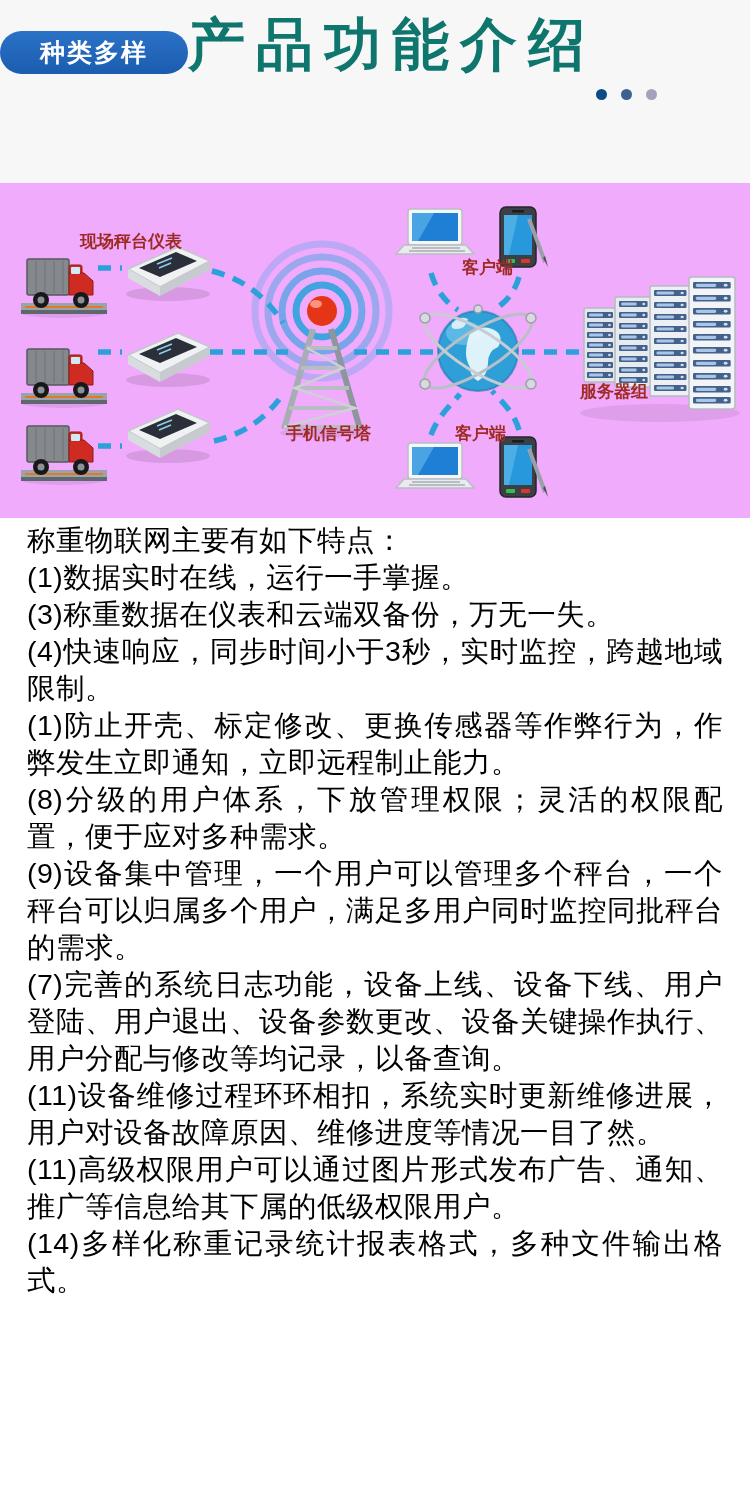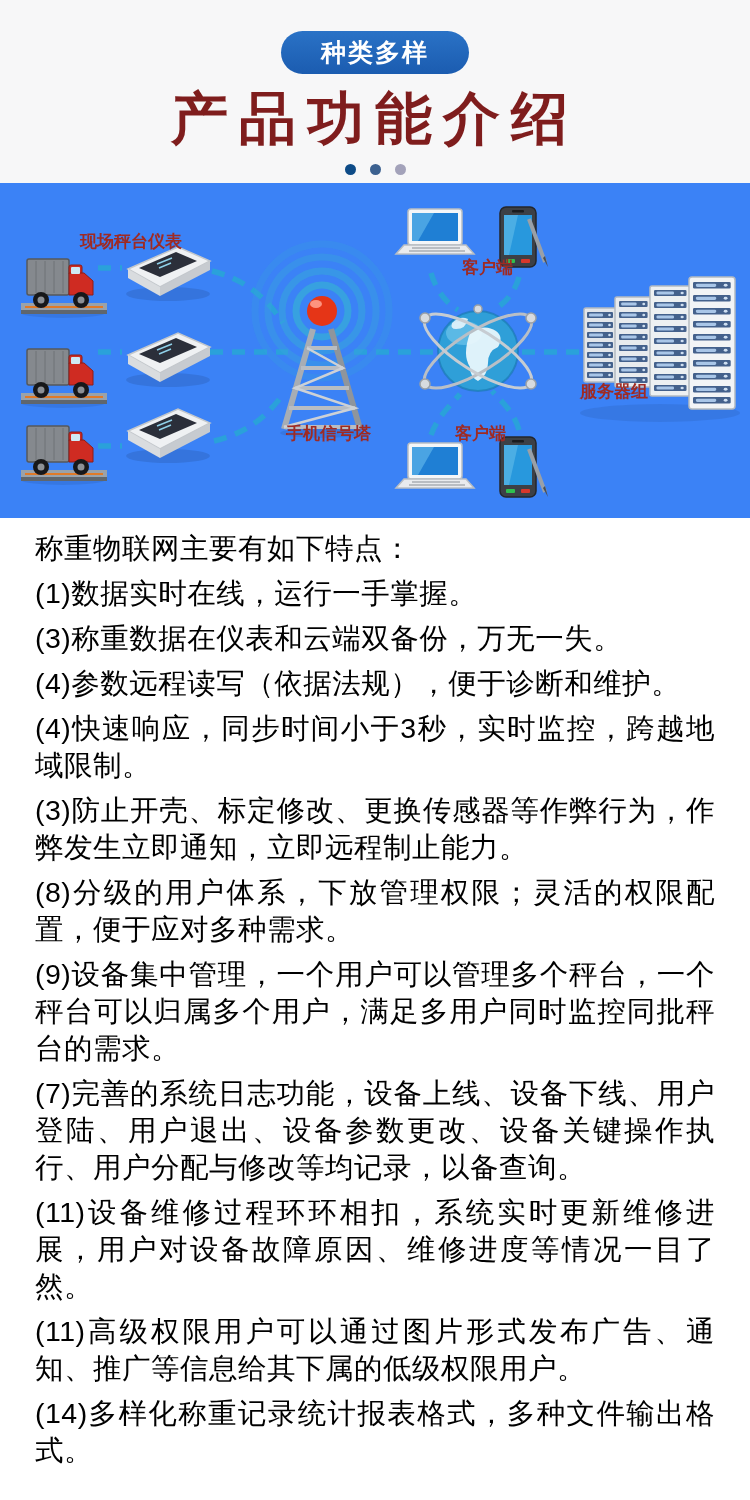--- a/index.html
+++ b/index.html
@@ -11,7 +11,7 @@
   
   .header{
     width:750px;height:183px;background:#f7f7f8;
-    display:flex;flex-direction:column;align-items:center;
+    display:flex;flex-direction:row;
   }
   .badge{
     margin-top:31px;height:43px;line-height:43px;padding:0 40px;

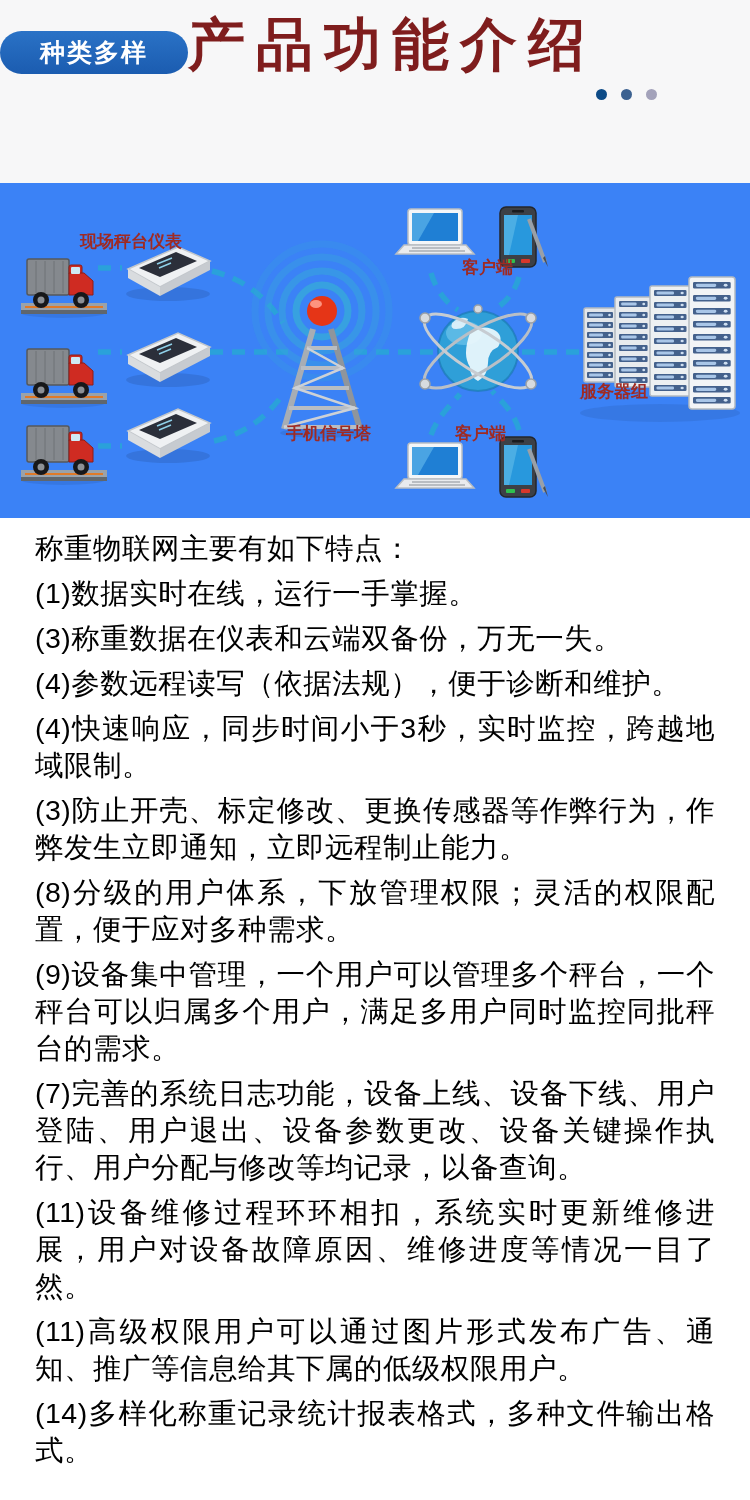--- a/index.html
+++ b/index.html
@@ -20,7 +20,7 @@
     letter-spacing:2px;
   }
   .title{
-    margin-top:7px;font-size:57px;font-weight:bold;color:#7f1d1d;
+    margin-top:7px;font-size:57px;font-weight:bold;color:#0f766e;
     letter-spacing:11px;white-space:nowrap;
   }
   .dots{margin-top:6px;display:flex;gap:14px;align-items:center;}

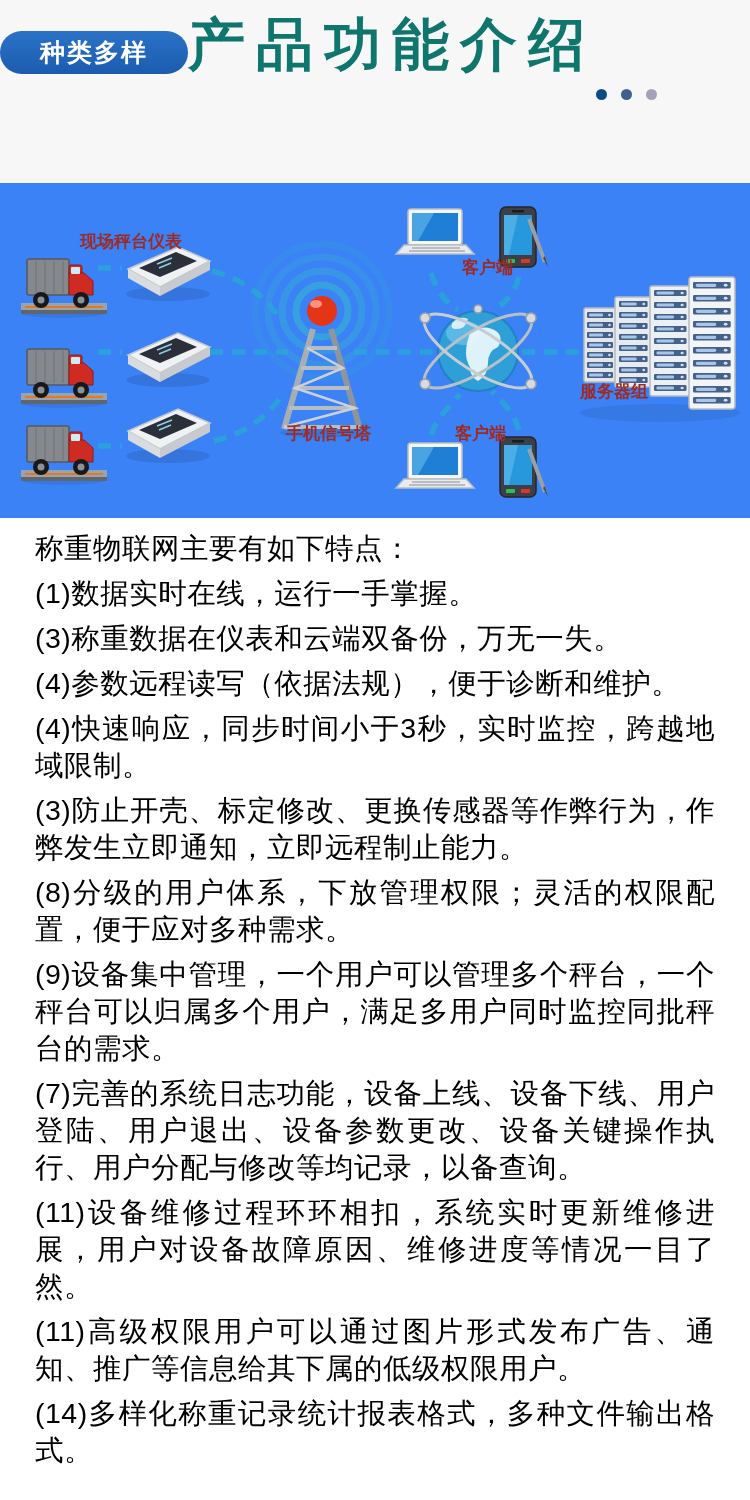--- a/index.html
+++ b/index.html
@@ -26,7 +26,7 @@
   .dots{margin-top:6px;display:flex;gap:14px;align-items:center;}
   .dot{width:11px;height:11px;border-radius:50%;background:#ccc;}
   
-  .diagram{width:750px;height:335px;background:#3b82f6;position:relative;text-align:center;}
+  .diagram{width:750px;height:335px;background:#f0abfc;position:relative;text-align:center;}
   .diagram svg{display:block;}
   .diag-label{font-weight:bold;font-size:17px;}
   

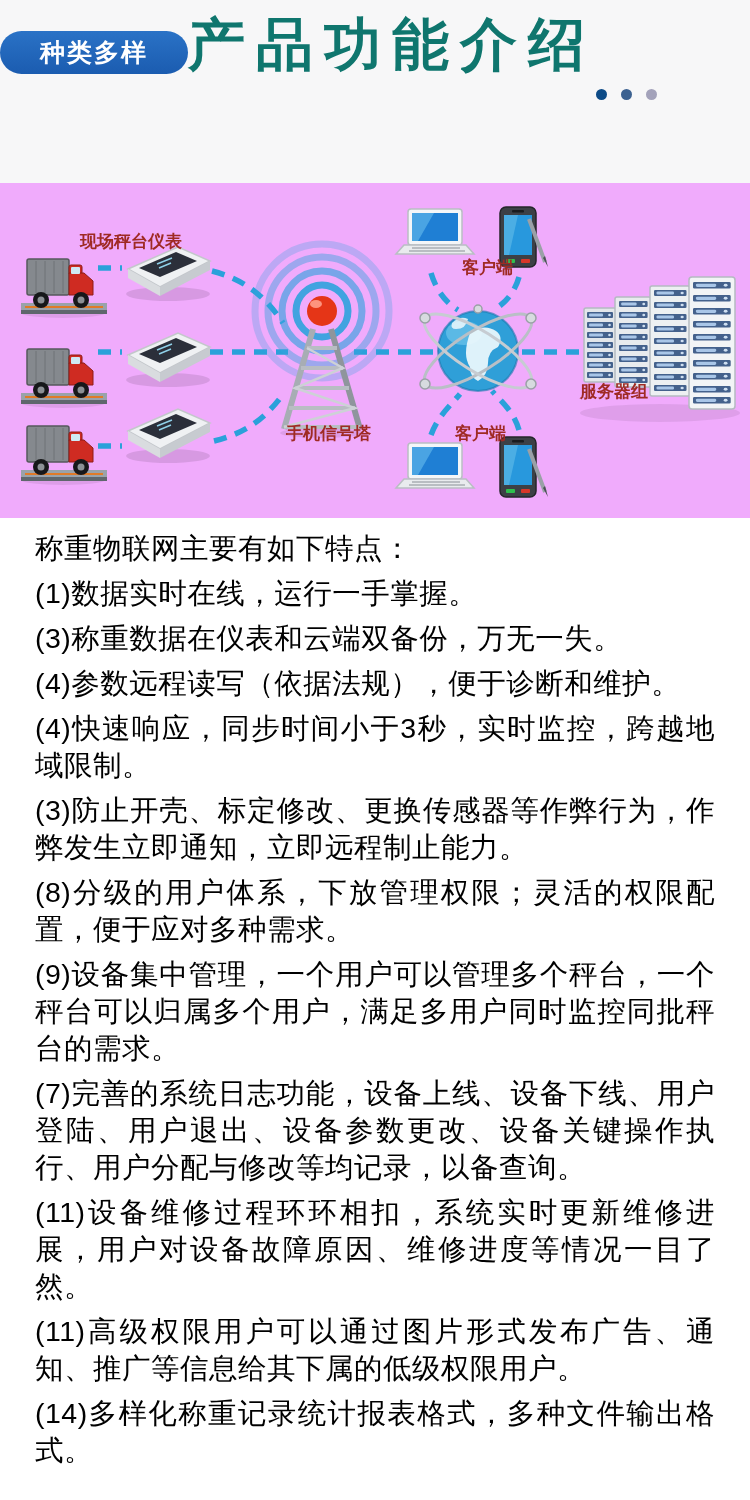--- a/index.html
+++ b/index.html
@@ -32,7 +32,7 @@
   
   .features{padding:4px 27px 0 27px;}
   .features p{
-    margin:8px;font-size:28.5px;line-height:37px;color:#000000;
+    margin:0;font-size:28.5px;line-height:37px;color:#000000;
     letter-spacing:0.5px;word-break:break-all;text-align:justify;
   }
 </style>

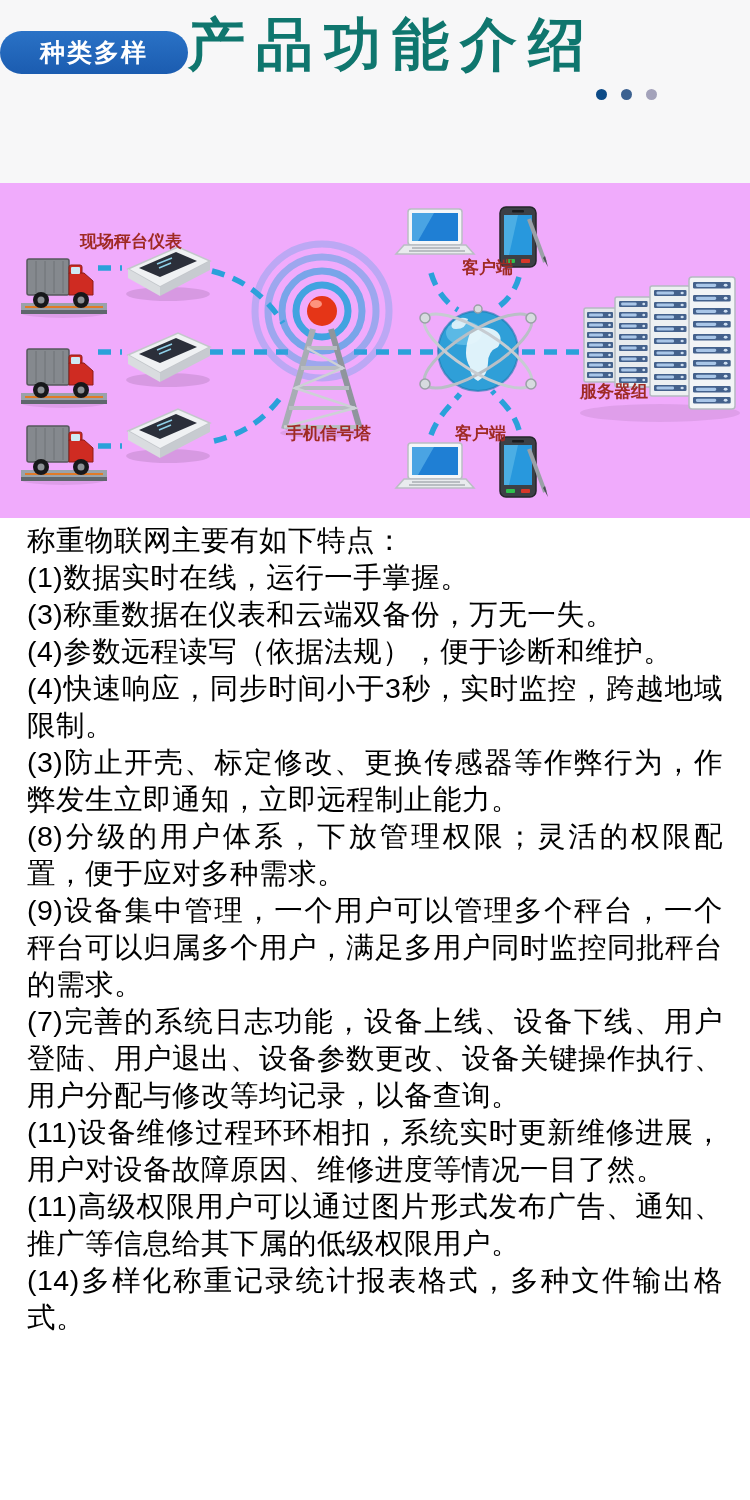--- a/index.html
+++ b/index.html
@@ -215,7 +215,6 @@
   <p>称重物联网主要有如下特点：</p>
   <p>(1)数据实时在线，运行一手掌握。</p>
   <p>(3)称重数据在仪表和云端双备份，万无一失。</p>
-  <p>(4)参数远程读写（依据法规），便于诊断和维护。</p>
   <p>(4)快速响应，同步时间小于3秒，实时监控，跨越地域限制。</p>
   <p>(3)防止开壳、标定修改、更换传感器等作弊行为，作弊发生立即通知，立即远程制止能力。</p>
   <p>(8)分级的用户体系，下放管理权限；灵活的权限配置，便于应对多种需求。</p>

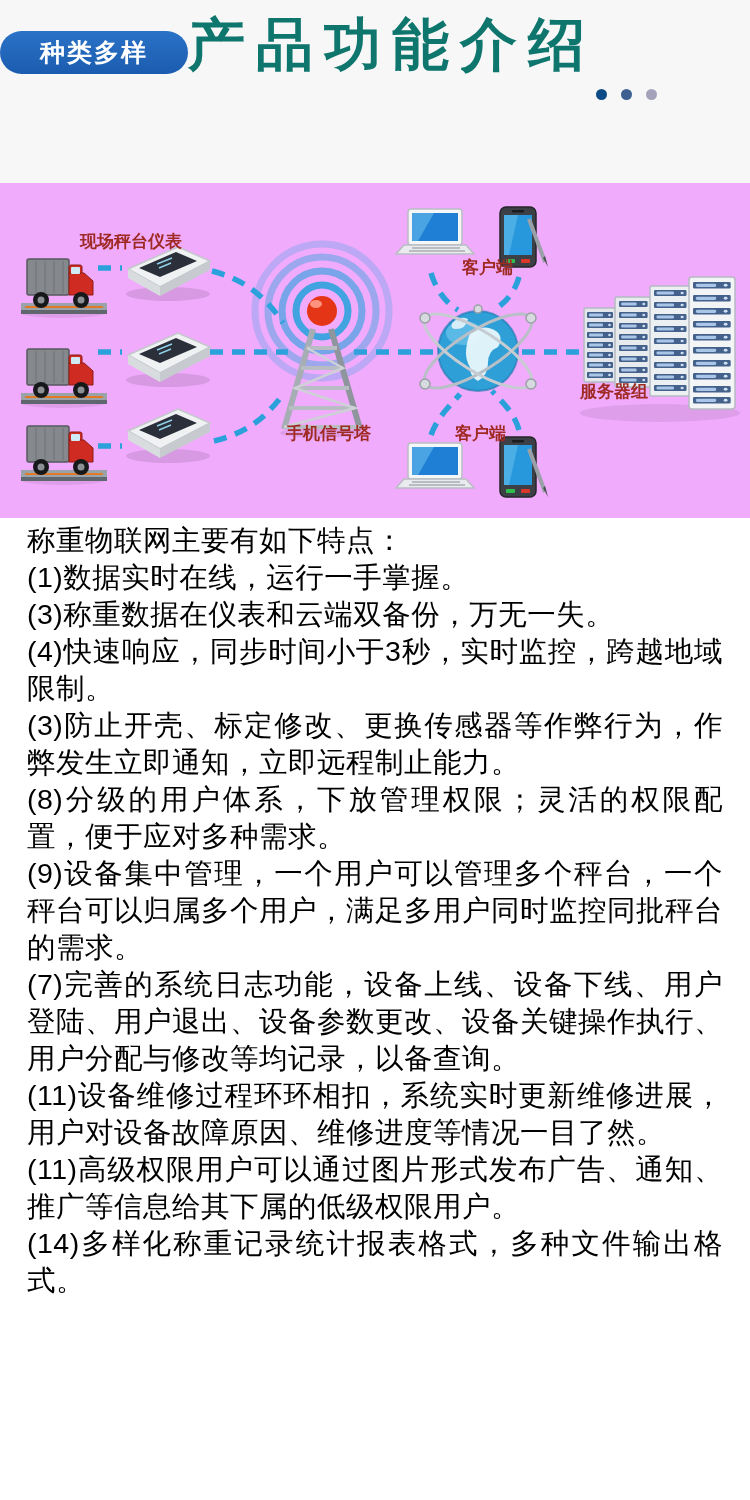--- a/index.html
+++ b/index.html
@@ -216,7 +216,7 @@
   <p>(1)数据实时在线，运行一手掌握。</p>
   <p>(3)称重数据在仪表和云端双备份，万无一失。</p>
   <p>(4)快速响应，同步时间小于3秒，实时监控，跨越地域限制。</p>
-  <p>(3)防止开壳、标定修改、更换传感器等作弊行为，作弊发生立即通知，立即远程制止能力。</p>
+  <p>(1)防止开壳、标定修改、更换传感器等作弊行为，作弊发生立即通知，立即远程制止能力。</p>
   <p>(8)分级的用户体系，下放管理权限；灵活的权限配置，便于应对多种需求。</p>
   <p>(9)设备集中管理，一个用户可以管理多个秤台，一个秤台可以归属多个用户，满足多用户同时监控同批秤台的需求。</p>
   <p>(7)完善的系统日志功能，设备上线、设备下线、用户登陆、用户退出、设备参数更改、设备关键操作执行、用户分配与修改等均记录，以备查询。</p>

